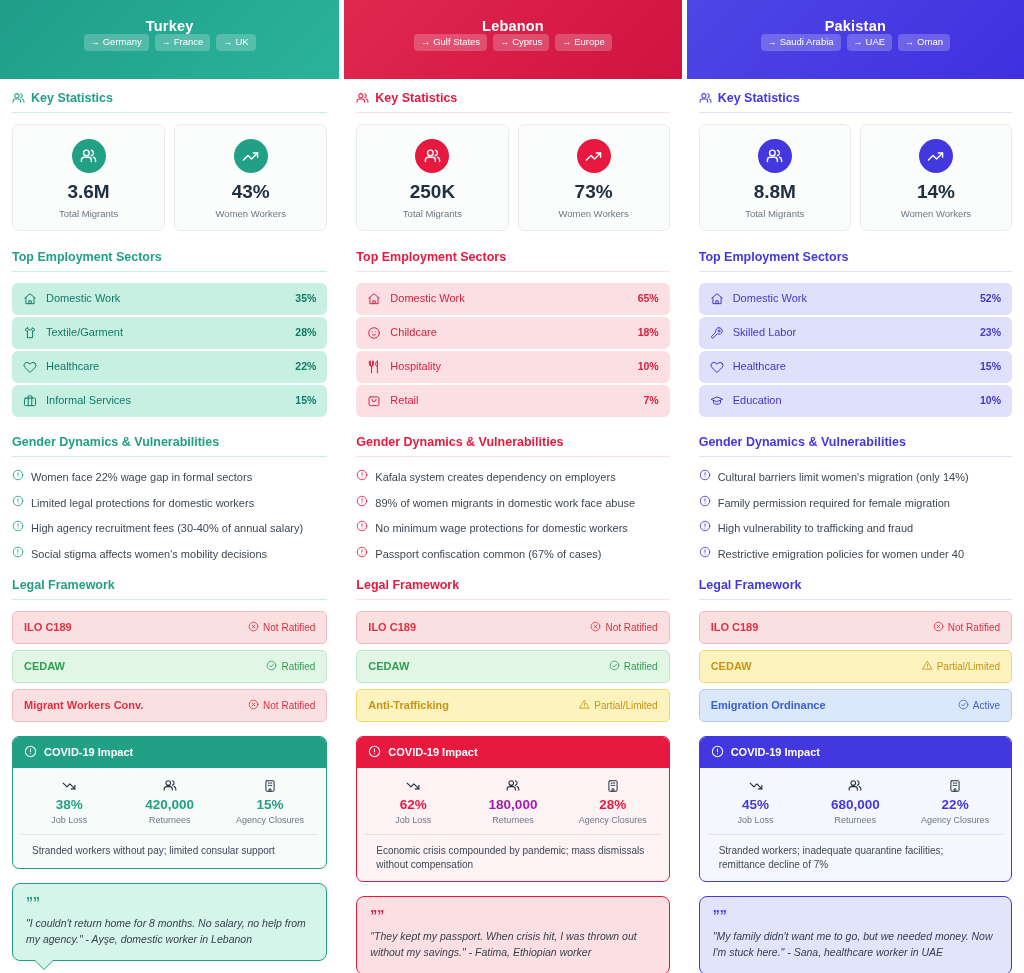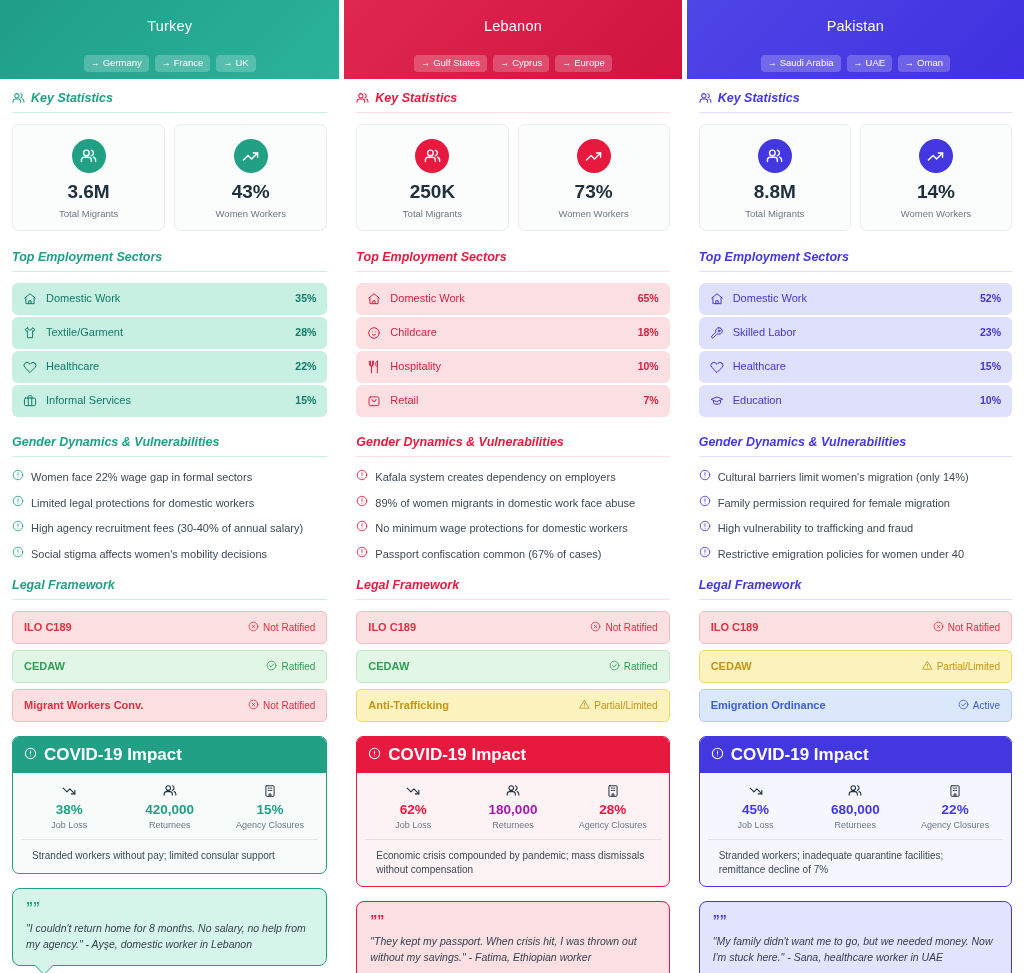--- a/index.html
+++ b/index.html
@@ -36,10 +36,10 @@
   }
   .chead .title {
     font-size: 14.5px;
-    font-weight: normal;
+    font-weight: bold;
     letter-spacing: .2px;
     margin-top: 6px;
-    margin-bottom: 21px;
+    margin-bottom: 0;
     text-align: center;
   }
   .corridors {

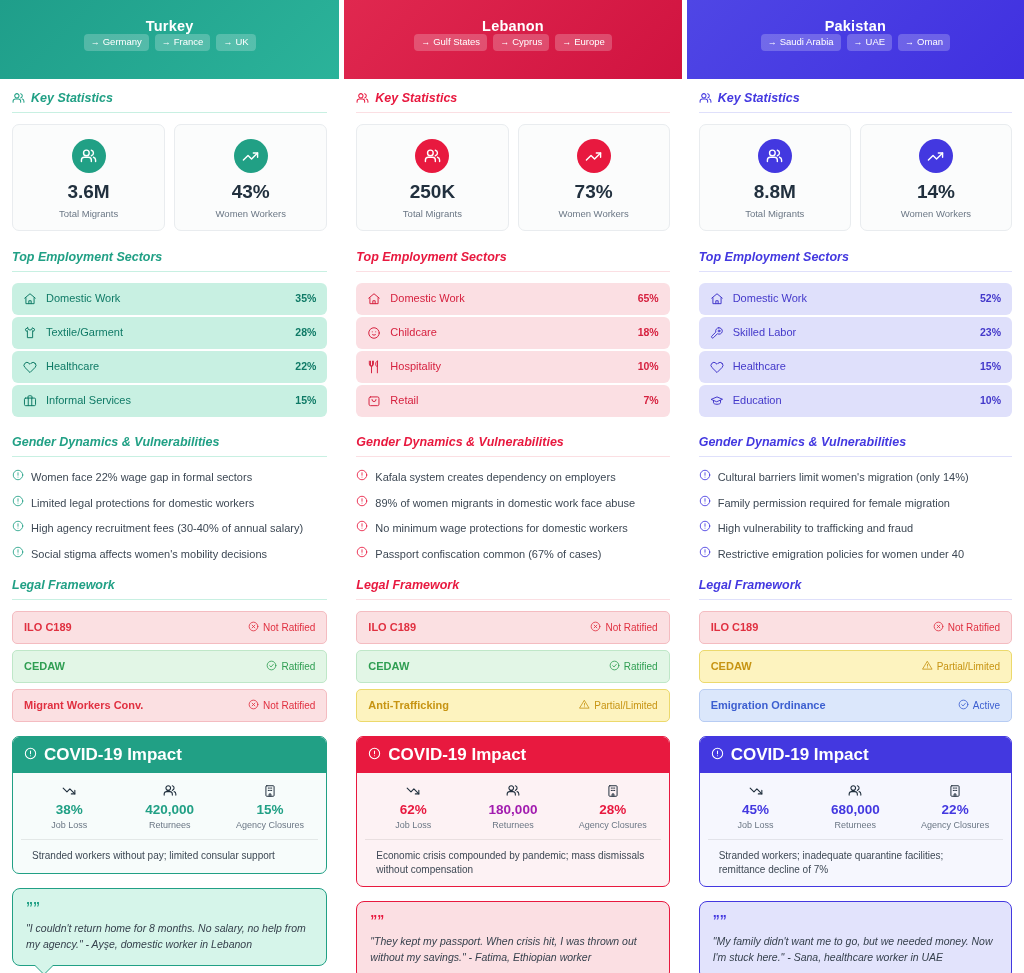--- a/index.html
+++ b/index.html
@@ -71,7 +71,6 @@
     padding-bottom: 7px;
     border-bottom: 1px solid;
     margin-bottom: 11px;
-    font-style: italic;
   }
   .sec-title.plain { display: block; }
   .sec-title svg { display: block; }

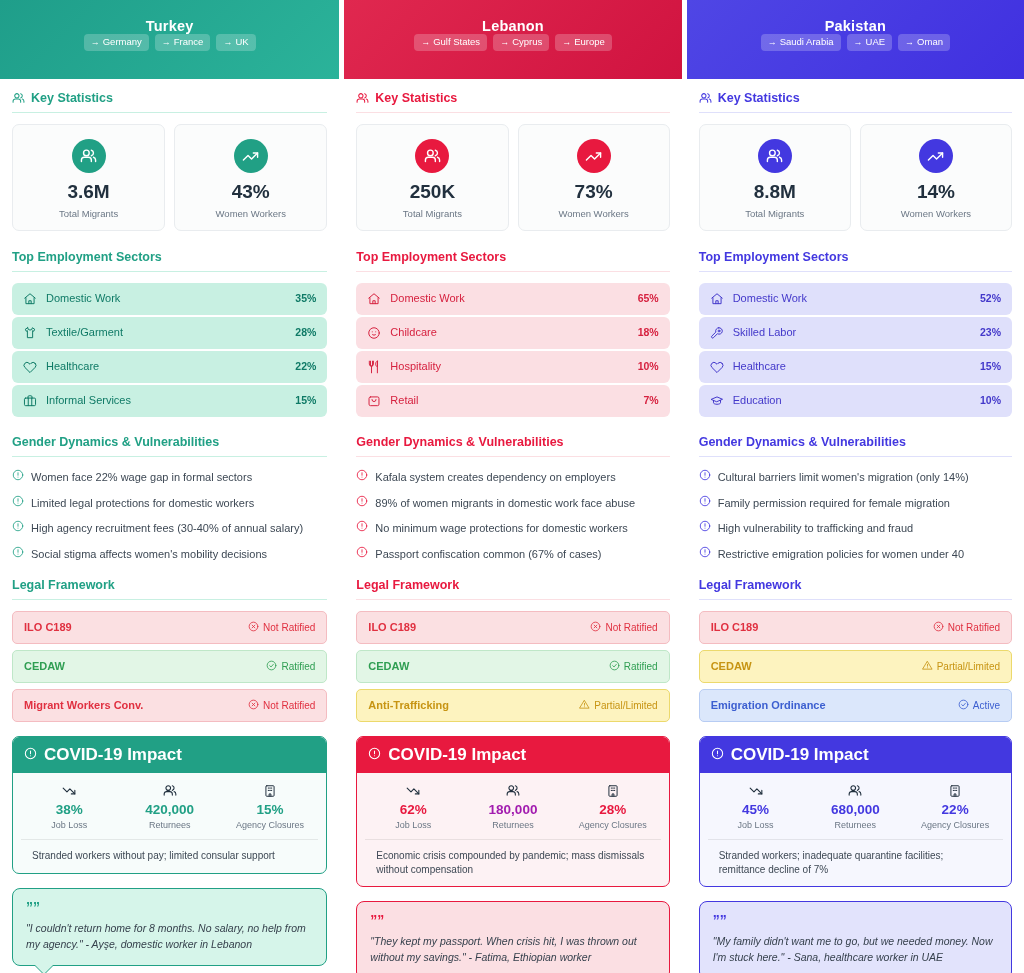--- a/index.html
+++ b/index.html
@@ -160,7 +160,7 @@
   }
   .covid .chead2 {
     color: #fff;
-    font-size: 17px;
+    font-size: 11px;
     font-weight: bold;
     padding: 8px 11px;
     display: flex;

